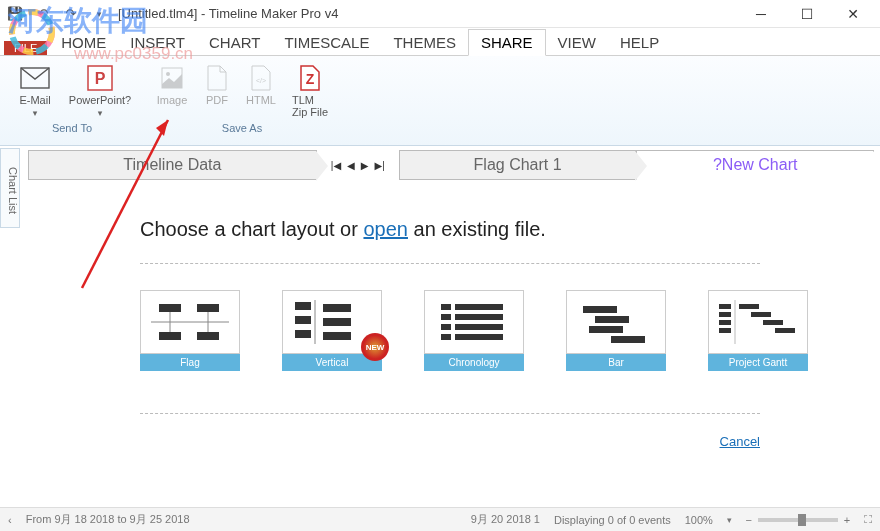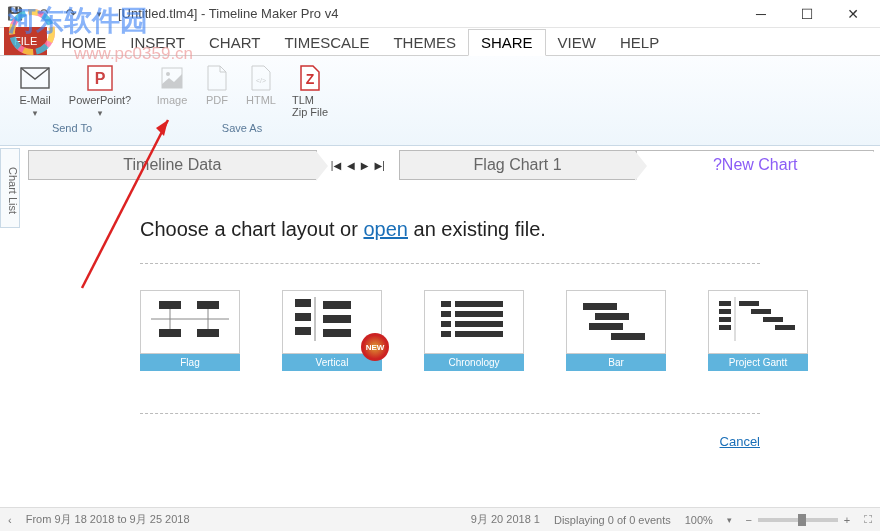--- a/index.html
+++ b/index.html
@@ -14,7 +14,7 @@
 .win-btn { width: 46px; height: 28px; display: flex; align-items: center; justify-content: center; font-size: 14px; color: #333; }
 
 .menubar { height: 28px; display: flex; align-items: flex-end; border-bottom: 1px solid #d0d0d0; padding-left: 4px; }
-.file-btn { background: #c1392b; color: #fff; font-size: 11px; padding: 8px 10px; margin-right: 2px; }
+.file-btn { background: #c1392b; color: #fff; font-size: 11px; padding: 1px 10px; margin-right: 2px; }
 .menu-item { font-size: 15px; color: #444; padding: 4px 12px; }
 .menu-item.active { background: #fff; border: 1px solid #d0d0d0; border-bottom: 1px solid #fff; position: relative; top: 1px; color: #000; }
 

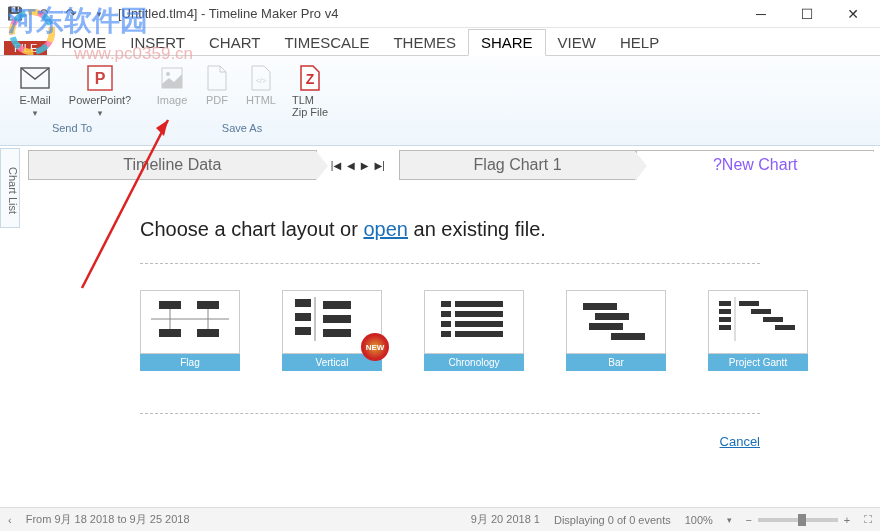--- a/index.html
+++ b/index.html
@@ -46,7 +46,7 @@
 
 .layouts { display: flex; gap: 42px; }
 .layout-card { width: 100px; text-align: center; cursor: pointer; }
-.layout-thumb { width: 100px; height: 64px; border: 1px solid #ccc; background: #fff; display: flex; justify-content: center; position: relative; }
+.layout-thumb { width: 100px; height: 64px; border: 1px solid #ccc; background: #fff; display: flex; align-items: center; justify-content: center; position: relative; }
 .layout-label { background: #5fb4dd; color: #fff; font-size: 10px; padding: 3px 0; }
 .new-badge { position: absolute; right: -8px; bottom: -8px; width: 28px; height: 28px; background: radial-gradient(circle,#d93 0,#c22 60%); border-radius: 50%; color: #fff; font-size: 8px; display: flex; align-items: center; justify-content: center; font-weight: bold; }
 

